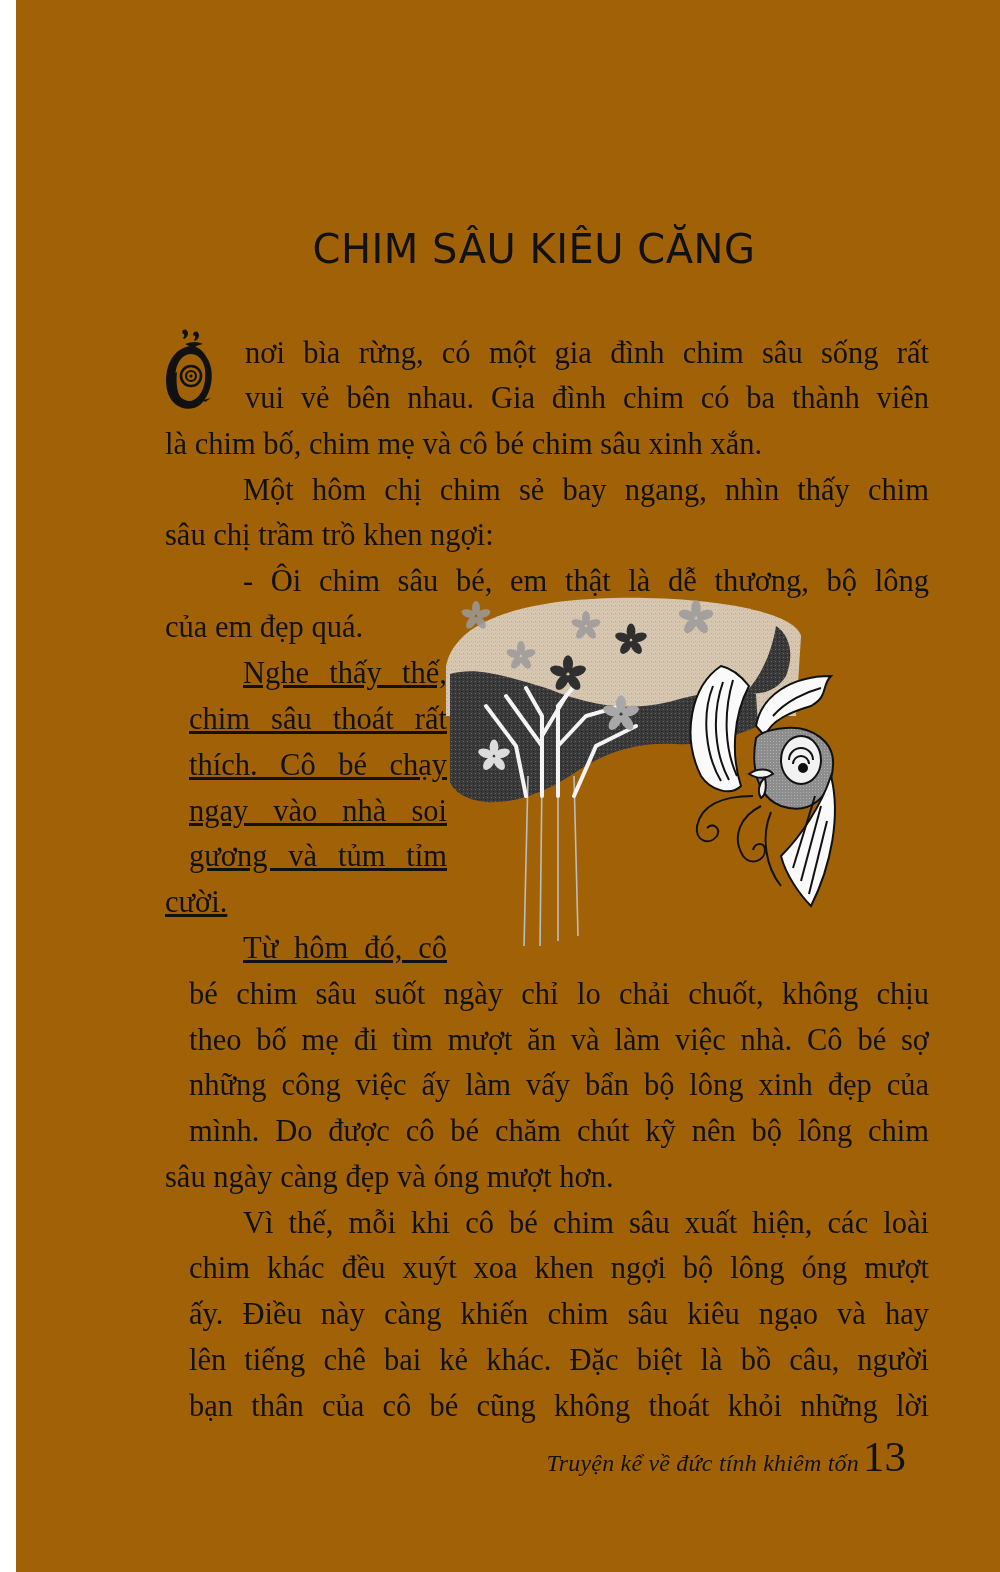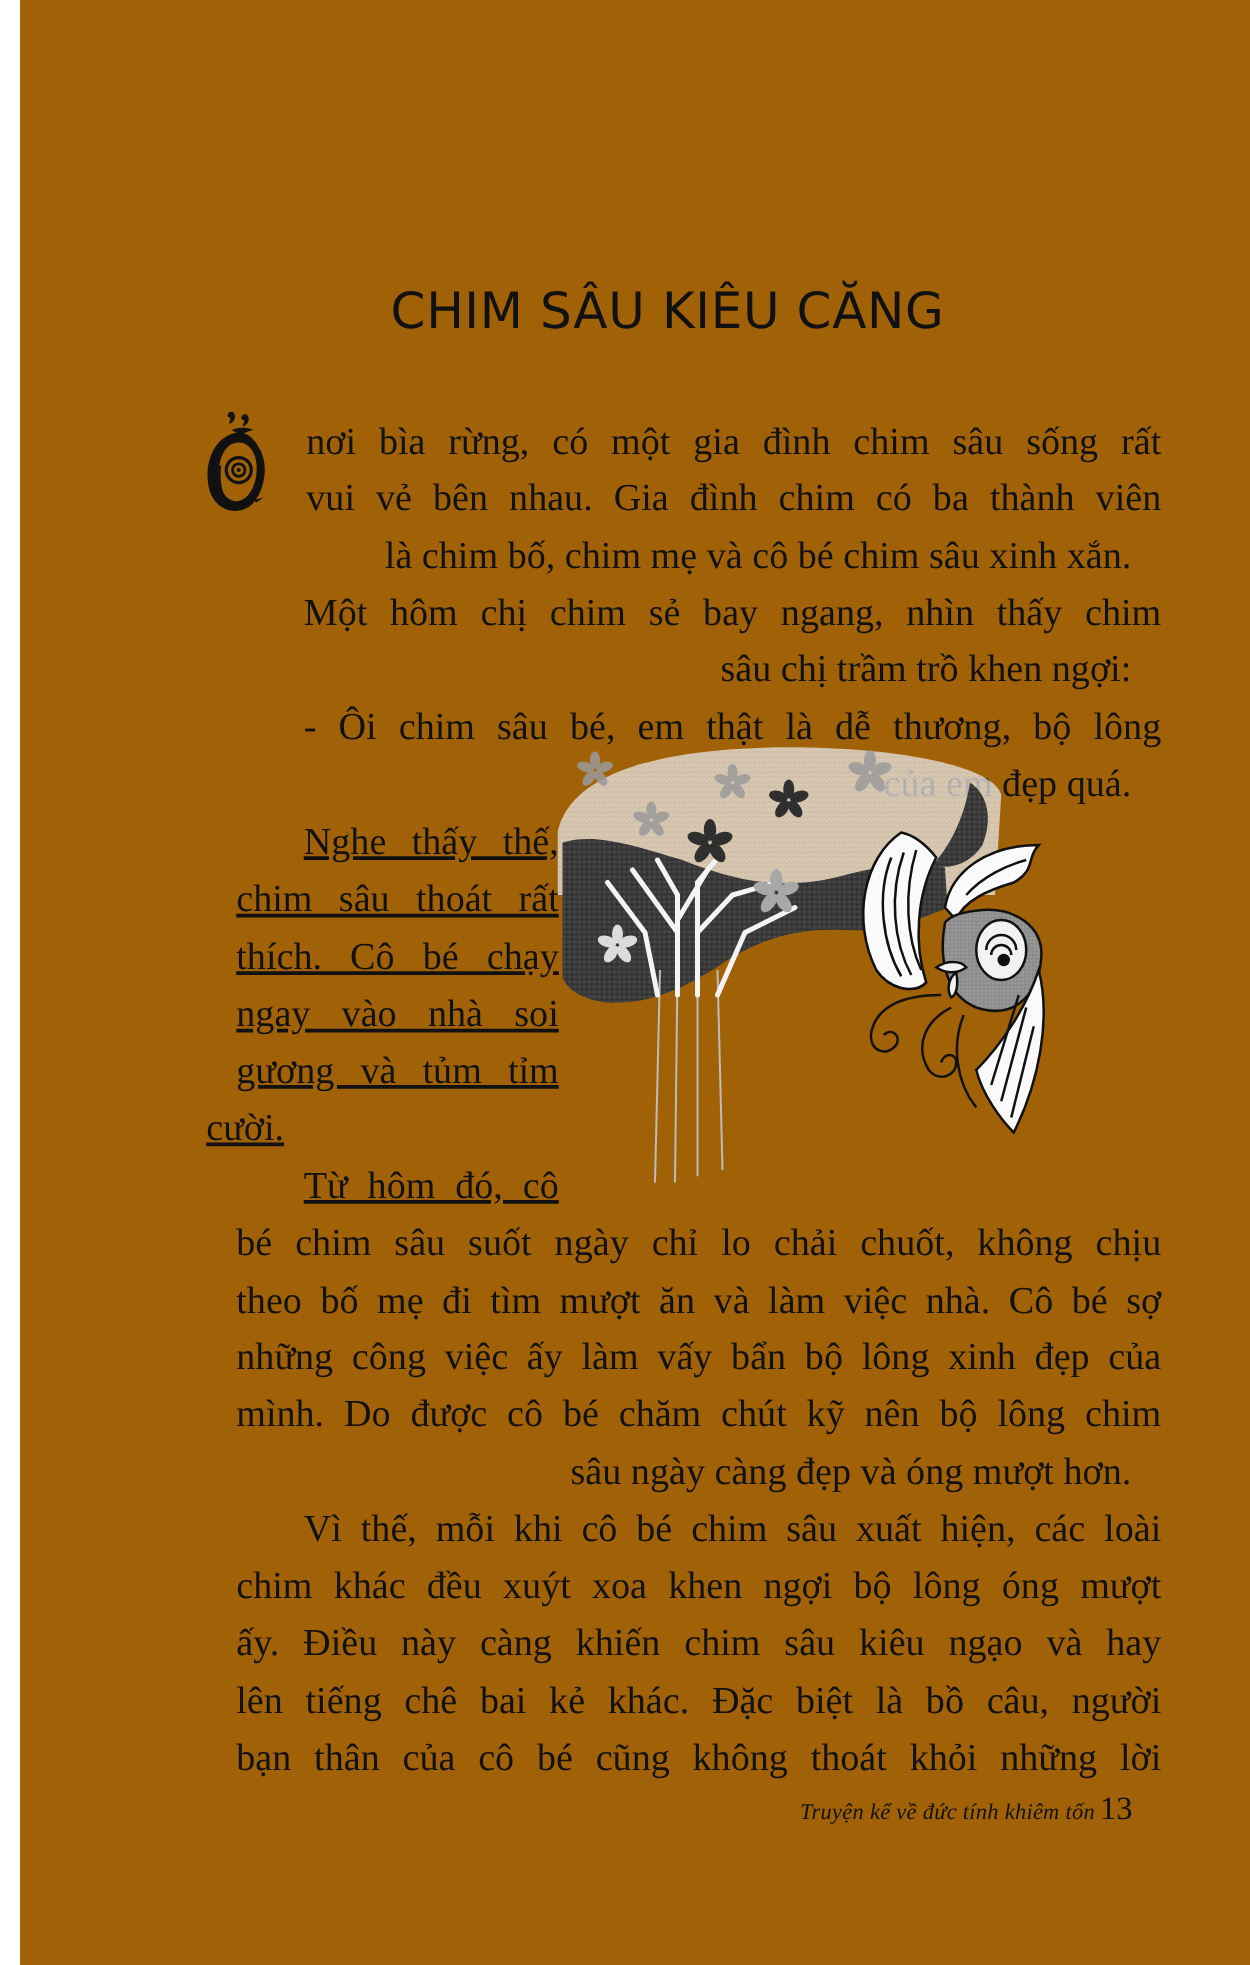--- a/index.html
+++ b/index.html
@@ -55,7 +55,7 @@
       text-align-last: justify;
       margin-left: 24px;
     }
-    .full { width: 740px; text-align: right; }
+    .full { width: 740px; }
     .narrow { width: 258px; text-decoration: underline; }
     .indent { padding-left: 54px; box-sizing: border-box; }
     .dropcap-indent { padding-left: 56px; box-sizing: border-box; }

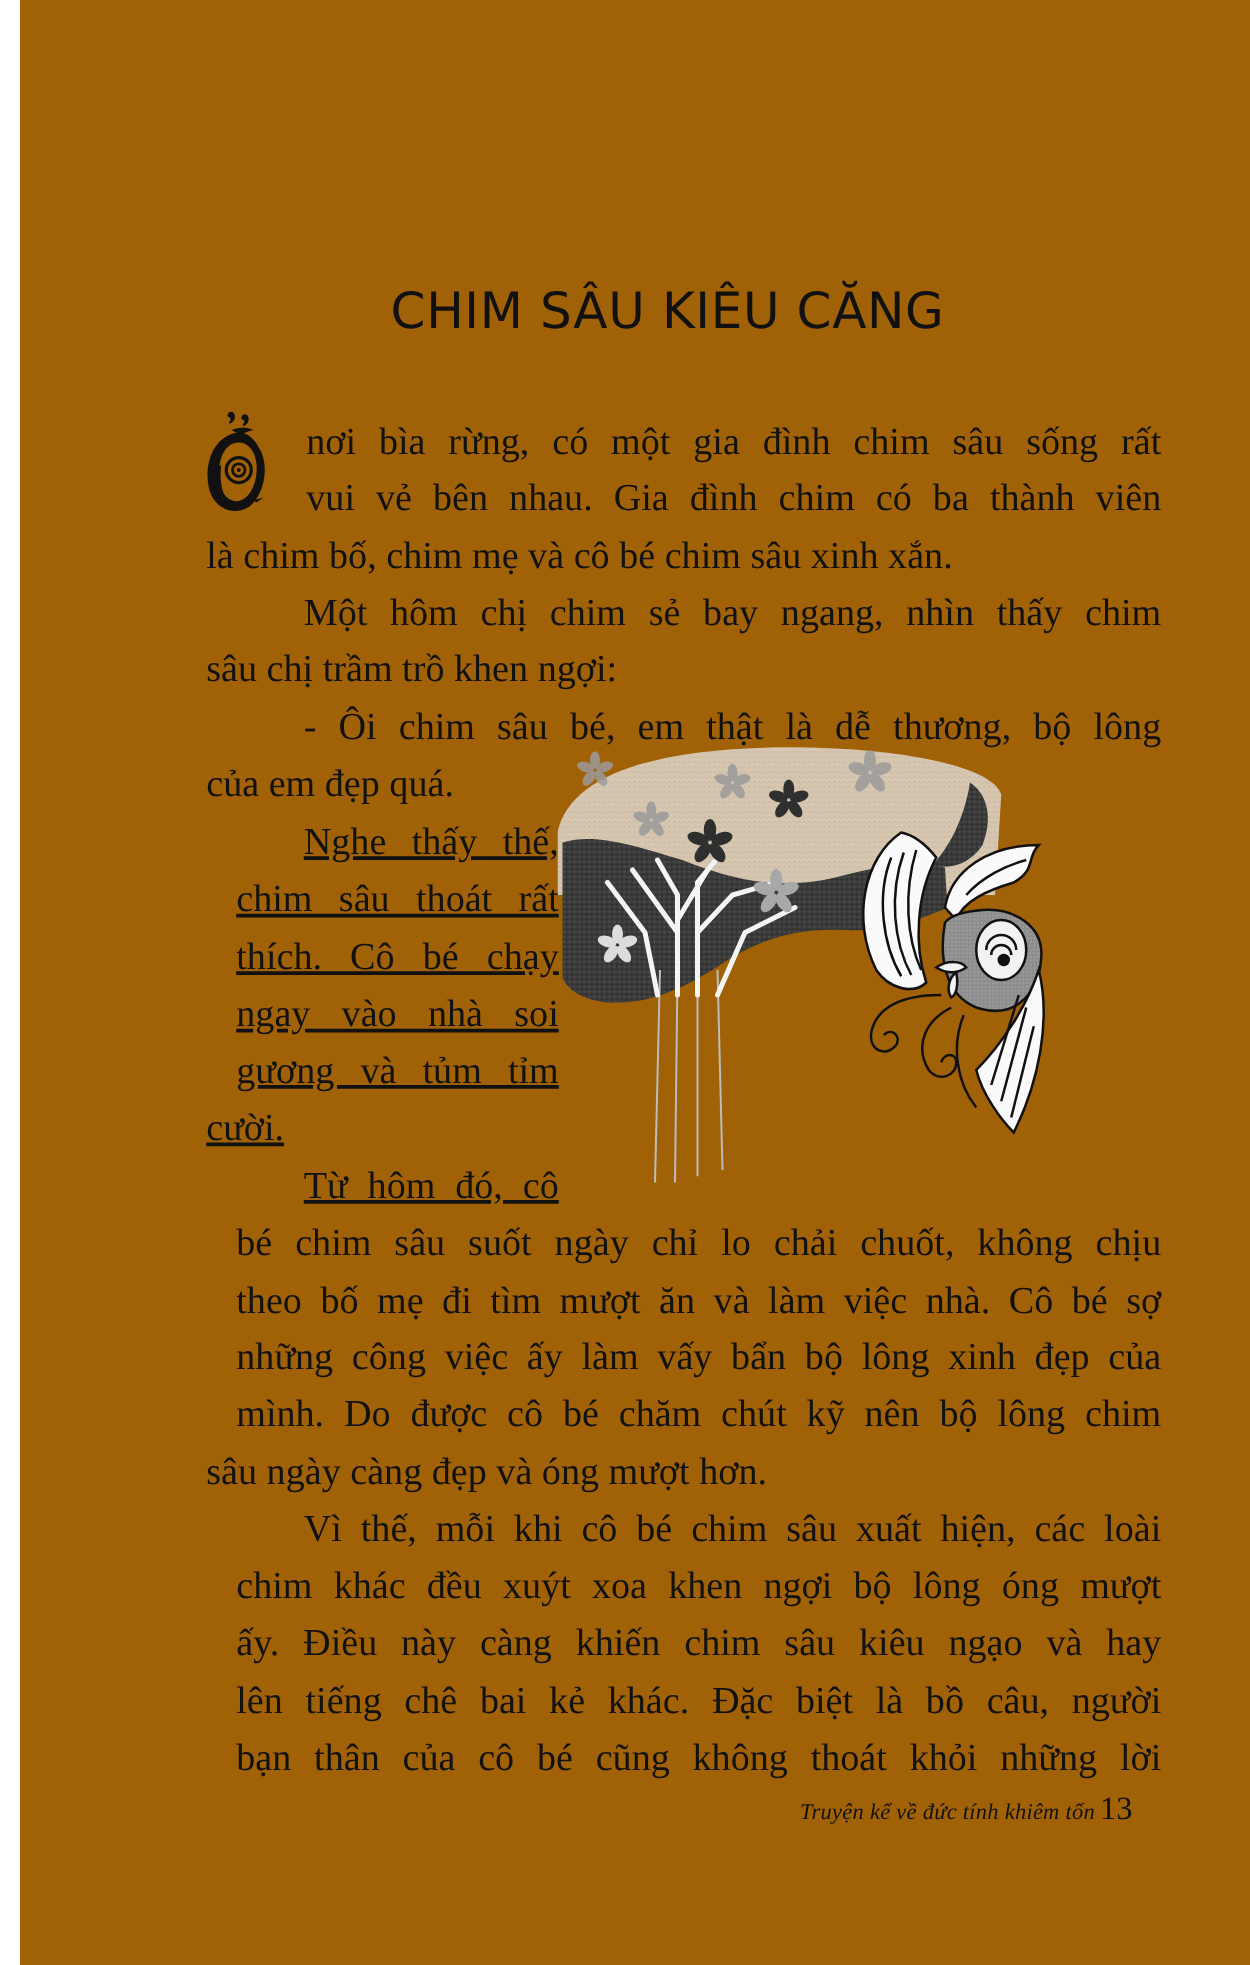--- a/index.html
+++ b/index.html
@@ -86,7 +86,7 @@
     }
     .footer .series {
       font-style: italic;
-      font-size: 18px;
+      font-size: 24px;
       letter-spacing: 0.2px;
     }
     .footer .pagenum {

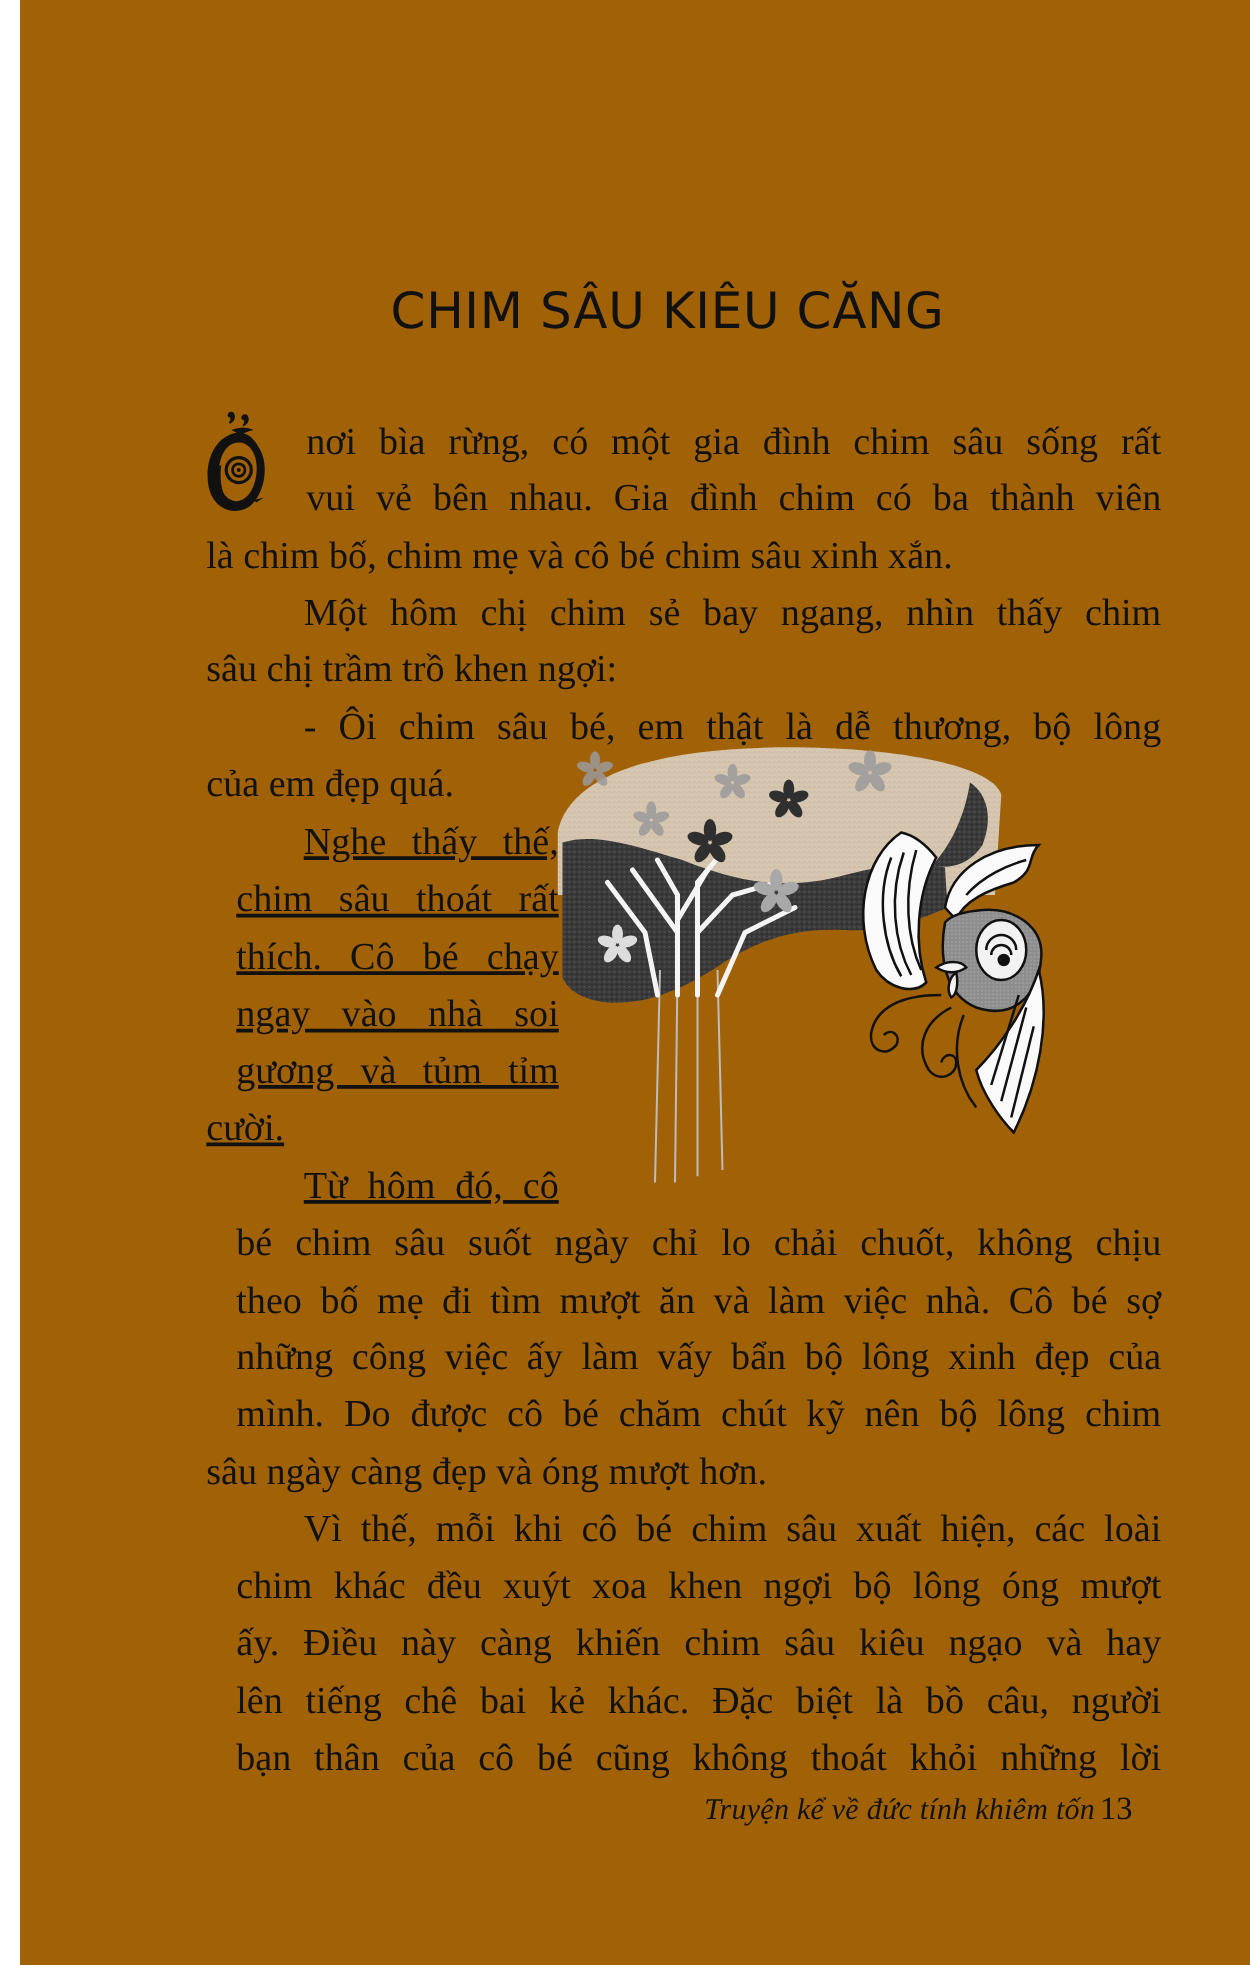--- a/index.html
+++ b/index.html
@@ -90,7 +90,7 @@
       letter-spacing: 0.2px;
     }
     .footer .pagenum {
-      font-size: 26px;
+      font-size: 43px;
       margin-left: 4px;
     }
   </style>

